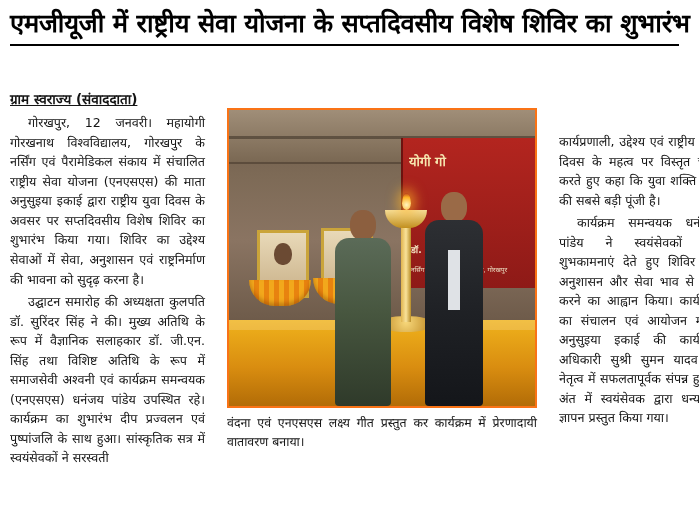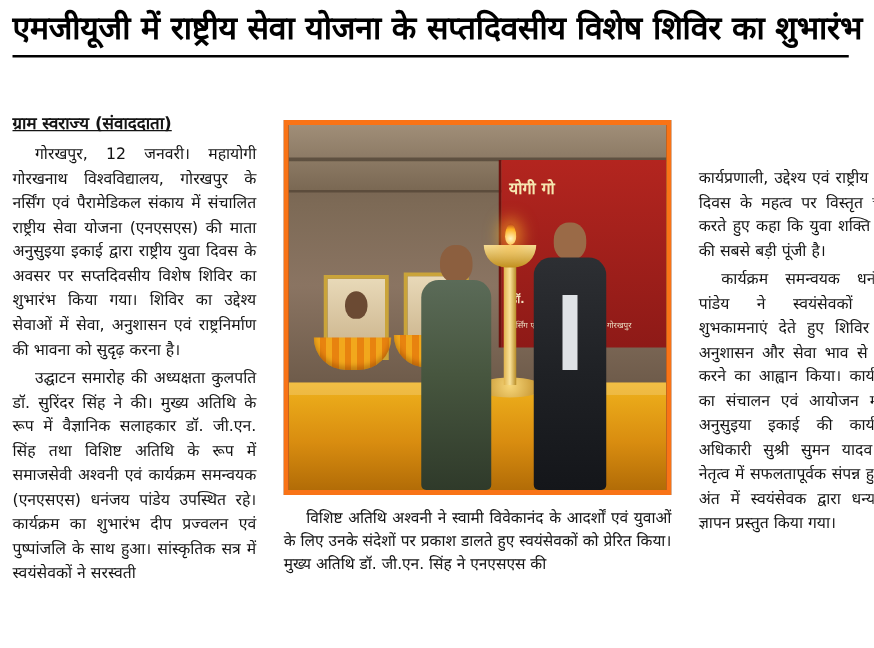--- a/index.html
+++ b/index.html
@@ -84,7 +84,7 @@
     overflow: hidden;
     background: #3a2c24;
     margin-bottom: 6px;
-    border: 4px solid #f97316;
+    border: 2px solid #f97316;
     box-sizing: border-box;
   }
   

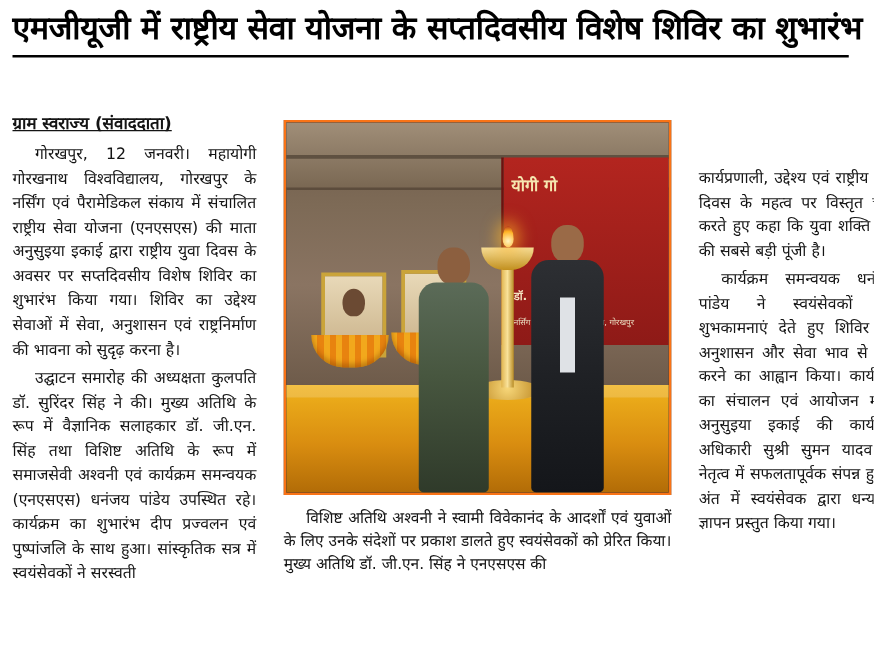--- a/index.html
+++ b/index.html
@@ -333,9 +333,6 @@
       </div>
 
       <div class="twocol-caption">
-        <div>
-          <p class="caption para">विशिष्ट अतिथि अश्वनी ने स्वामी विवेकानंद के आदर्शों एवं युवाओं के लिए उनके संदेशों पर प्रकाश डालते हुए स्वयंसेवकों को प्रेरित किया। मुख्य अतिथि डॉ. जी.एन. सिंह ने एनएसएस की</p>
-        </div>
       </div>
 
     </div>

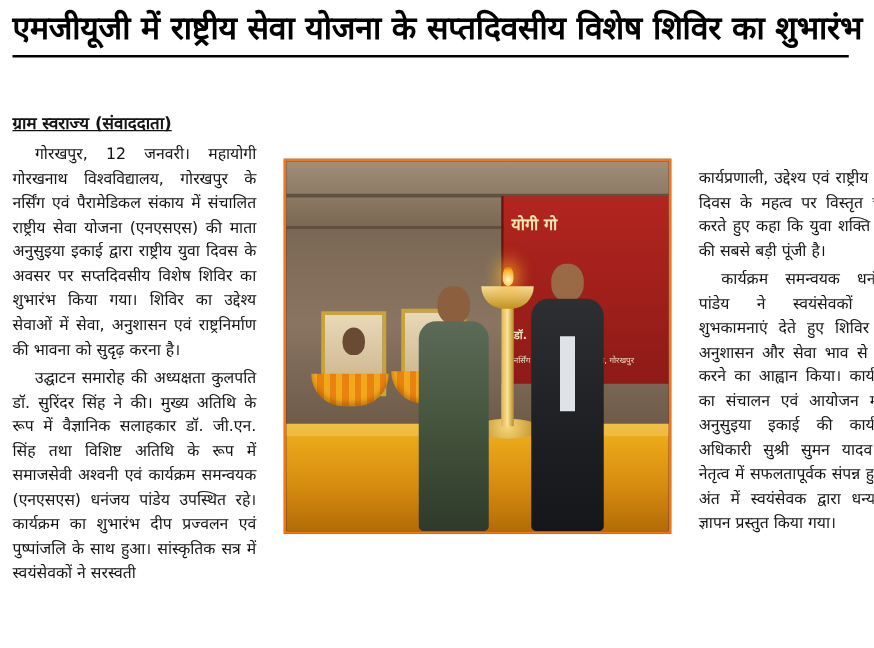--- a/index.html
+++ b/index.html
@@ -333,6 +333,9 @@
       </div>
 
       <div class="twocol-caption">
+        <div>
+          <p class="caption">वंदना एवं एनएसएस लक्ष्य गीत प्रस्तुत कर कार्यक्रम में प्रेरणादायी वातावरण बनाया।</p>
+        </div>
       </div>
 
     </div>

